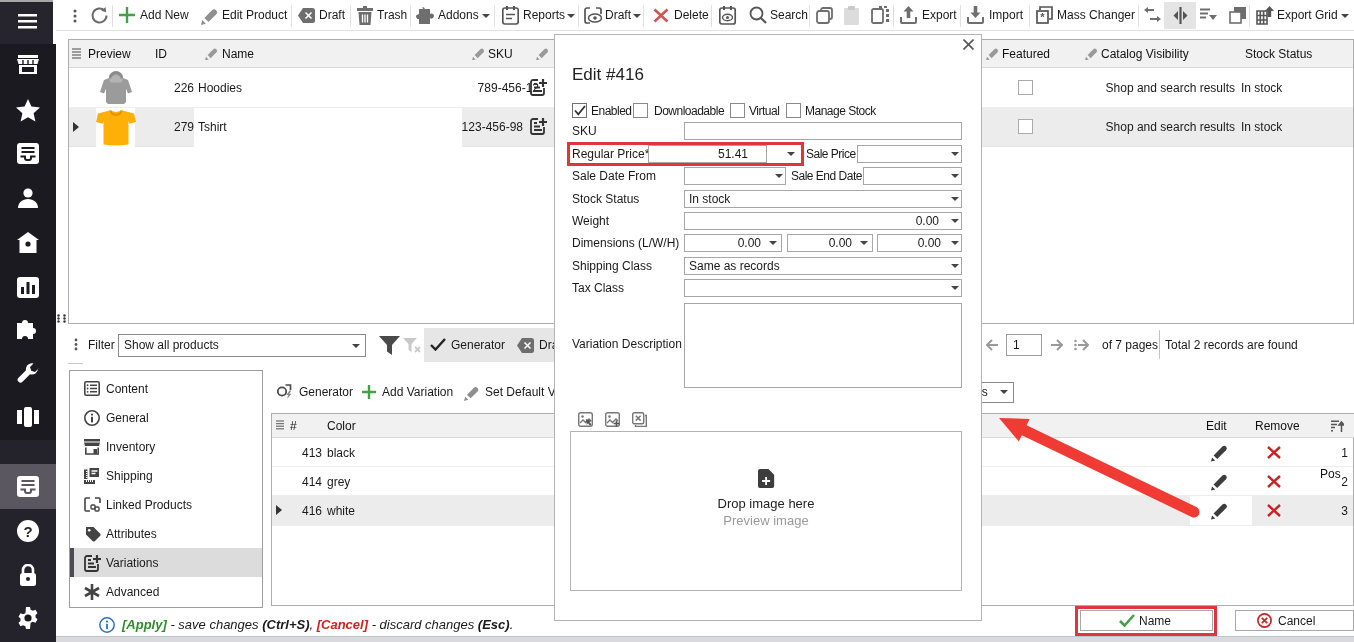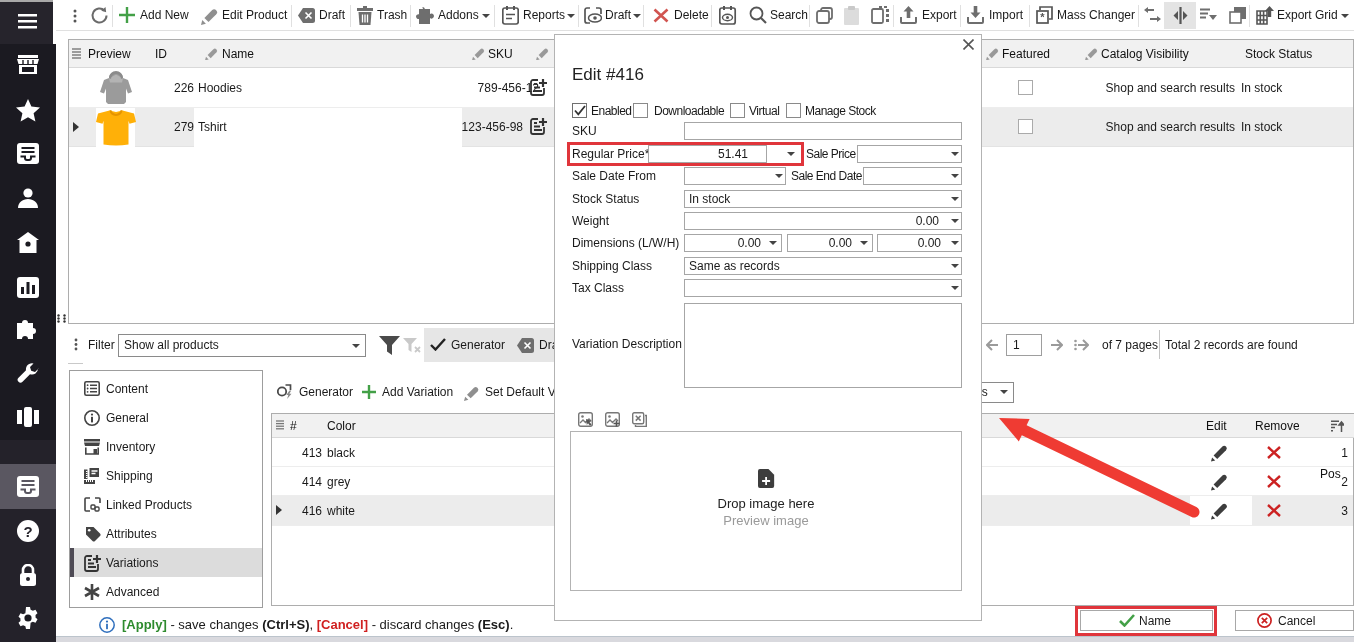--- a/index.html
+++ b/index.html
@@ -477,7 +477,7 @@
       <circle cx="8" cy="4.6" r="1.1" fill="#2f6fbd"></circle>
       <rect x="7.1" y="6.8" width="1.8" height="5.4" fill="#2f6fbd"></rect>
     </svg>
-  <div class="abs" style="left:122px;top:617px;white-space:nowrap;font-size:13px;"><span style="color:#2e8b2e;font-weight:bold;">[Apply]</span> - save changes <b>(Ctrl+S)</b>, <span style="color:#d02020;font-weight:bold;">[Cancel]</span> - discard changes <b>(Esc)</b>.</div>
+  <div class="abs" style="left:122px;top:617px;white-space:nowrap;font-size:13px;font-style:italic;"><span style="color:#2e8b2e;font-weight:bold;">[Apply]</span> - save changes <b>(Ctrl+S)</b>, <span style="color:#d02020;font-weight:bold;">[Cancel]</span> - discard changes <b>(Esc)</b>.</div>
 </div>
 
 <svg class="abs" style="left:985px;top:405px;z-index:20;" width="235" height="125" viewBox="0 0 235 125">

